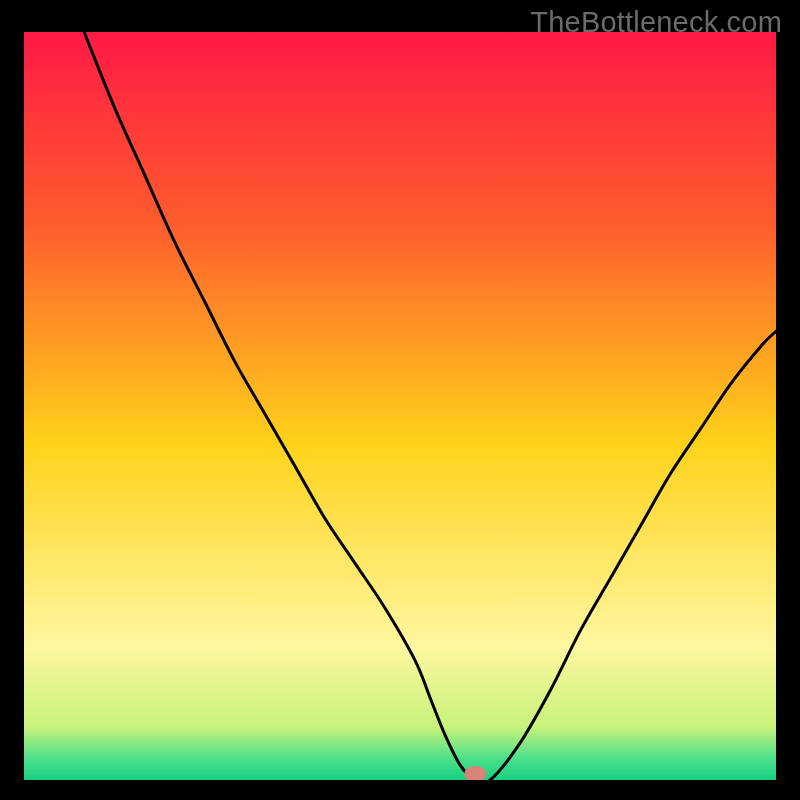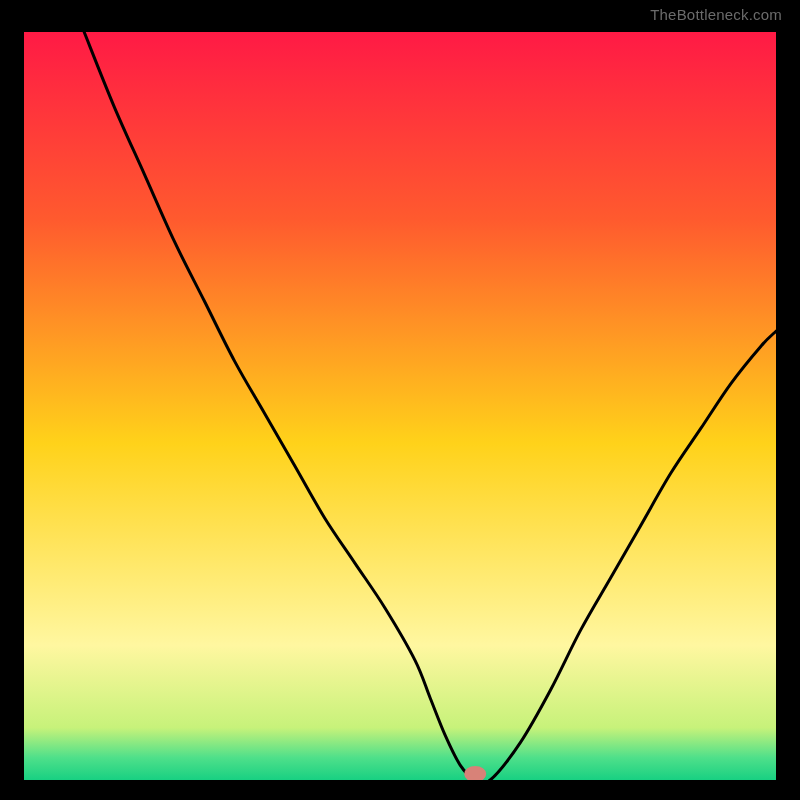--- a/index.html
+++ b/index.html
@@ -22,7 +22,7 @@
     top: 6px;
     right: 18px;
     color: #6b6b6b;
-    font-size: 15px;
+    font-size: 29px;
     font-weight: 500;
     letter-spacing: 0.2px;
     z-index: 10;

